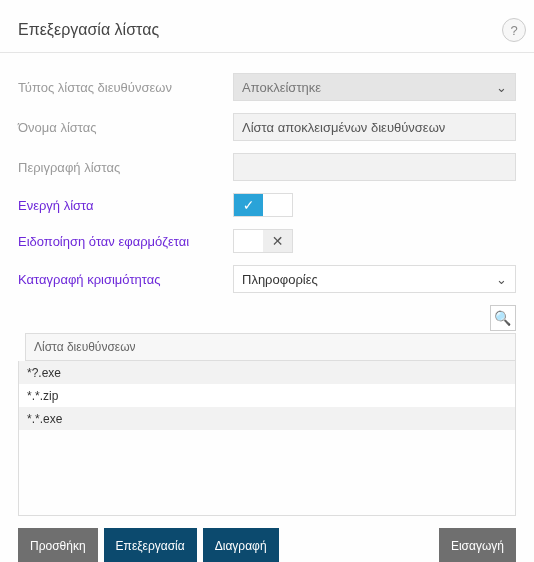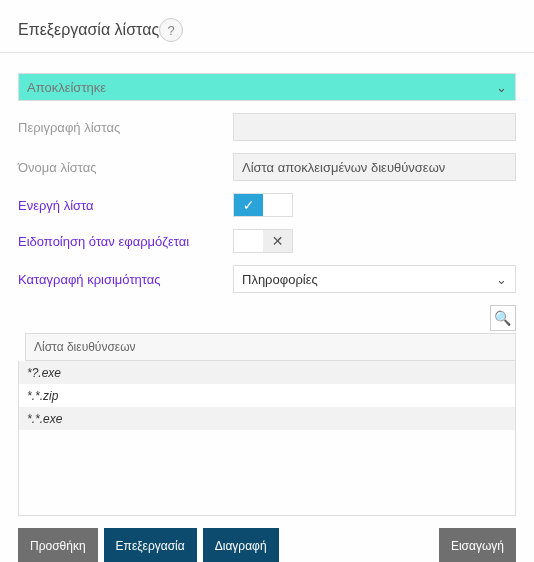--- a/index.html
+++ b/index.html
@@ -5,7 +5,7 @@
   * { box-sizing: border-box; font-family: Arial, "Segoe UI", sans-serif; }
   body { margin: 0; background: #fefefe; width: 534px; }
   .dialog { width: 534px; background: #fefefe; position: relative; }
-  .header { padding: 18px 30px 10px 18px; border-bottom: 1px solid #e5e5e5; display:flex; align-items:center; justify-content:flex-start;}
+  .header { padding: 18px 8px 10px 18px; border-bottom: 1px solid #e5e5e5; display:flex; align-items:center; justify-content:space-between;gap:8px;}
   .header h1 { margin:0; font-size:16px; font-weight:400; color:#444; }
   .help-btn { width:24px; height:24px; border:1px solid #ccc; border-radius:50%; background:#f7f7f7; color:#888; font-size:13px; display:flex; align-items:center; justify-content:center; cursor:pointer;}
   .body { padding: 20px 18px 10px 18px; }

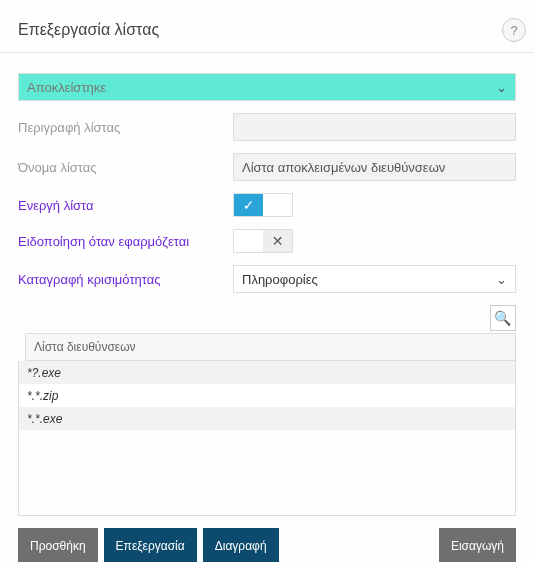--- a/index.html
+++ b/index.html
@@ -56,6 +56,7 @@
   <div class="body">
 
     <div class="row">
+      <div class="label">Τύπος λίστας διευθύνσεων</div>
       <div class="field">
         <div class="select">
           <span>Αποκλείστηκε</span>

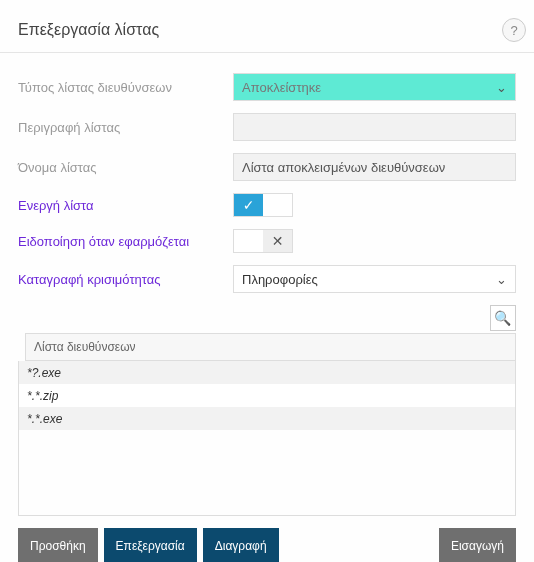--- a/index.html
+++ b/index.html
@@ -14,7 +14,7 @@
   .label.dark { color:#6d28d9; }
   .field { flex:1; }
   .select, .text-input {
-    width:100%; height:28px; border:1px solid #ddd; background:#5eead4;
+    width:100%; height:28px; border:1px solid #ddd; background:#e5e5e5;
     color:#777; font-size:13px; padding:0 8px; position:relative;
     display:flex; align-items:center; justify-content:space-between;
   }

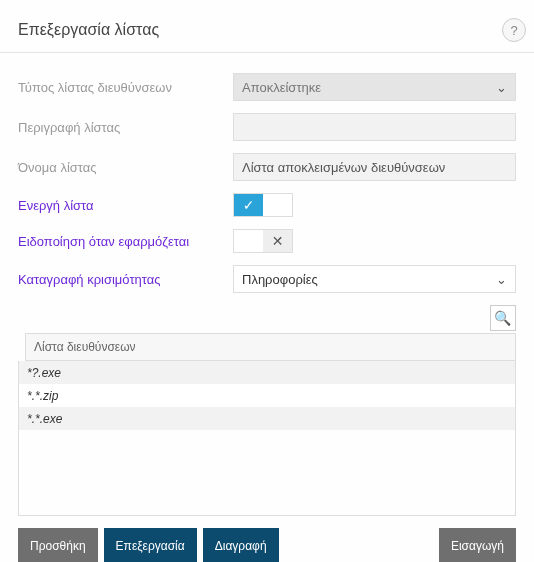--- a/index.html
+++ b/index.html
@@ -66,19 +66,19 @@
     </div>
 
     <div class="row">
-      <div class="label">Περιγραφή λίστας</div>
+      <div class="label">Όνομα λίστας</div>
       <div class="field">
-        <div class="text-input empty">
-          <span></span>
+        <div class="text-input">
+          <span>Λίστα αποκλεισμένων διευθύνσεων</span>
         </div>
       </div>
     </div>
 
     <div class="row">
-      <div class="label">Όνομα λίστας</div>
+      <div class="label">Περιγραφή λίστας</div>
       <div class="field">
-        <div class="text-input">
-          <span>Λίστα αποκλεισμένων διευθύνσεων</span>
+        <div class="text-input empty">
+          <span></span>
         </div>
       </div>
     </div>

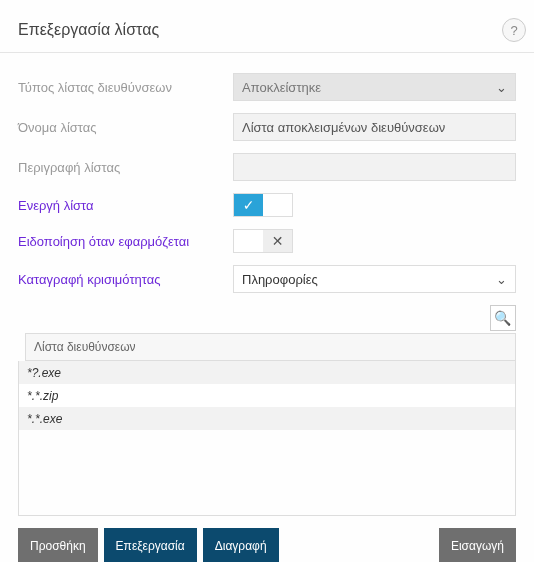--- a/index.html
+++ b/index.html
@@ -31,7 +31,7 @@
   .search-wrap { margin-top:10px; display:flex; justify-content:flex-end;}
   .search-btn { width:26px; height:26px; border:1px solid #ccc; background:#fff; display:flex; align-items:center; justify-content:center; cursor:pointer; font-size:14px; color:#333;}
   .list-header { margin-top:2px; border:1px solid #ddd; background:#f7f7f7; height:28px; display:flex; align-items:center; padding:0 8px; font-size:12px; color:#666;margin-left:7px;}
-  .list-body { border:1px solid #ddd; border-top:none; height:155px; overflow:auto; font-size:12px; color:#333;font-style:italic;}
+  .list-body { border:1px solid #ddd; border-top:none; height:155px; overflow:auto; font-size:12px; color:#333;}
   .list-row { height:23px; display:flex; align-items:center; padding:0 8px;}
   .list-row:nth-child(odd){ background:#f2f2f2;}
   .list-row:nth-child(even){ background:#fff;}

